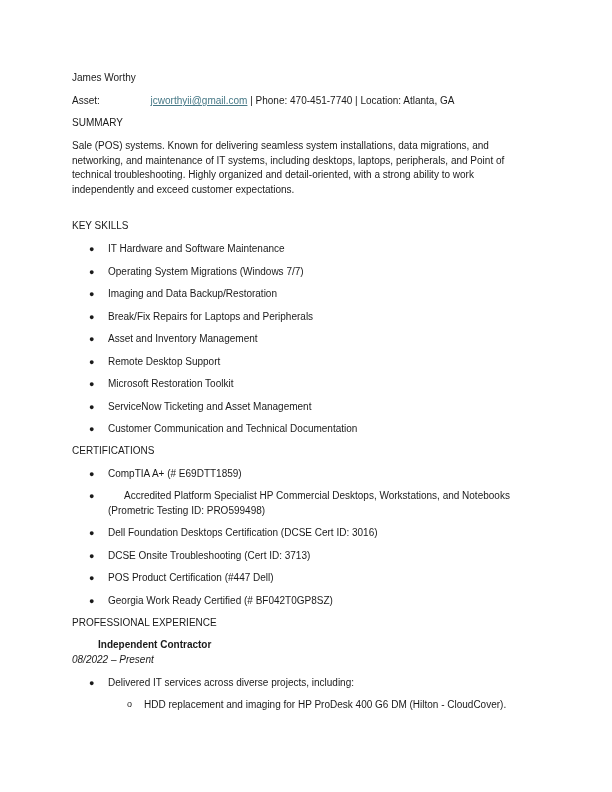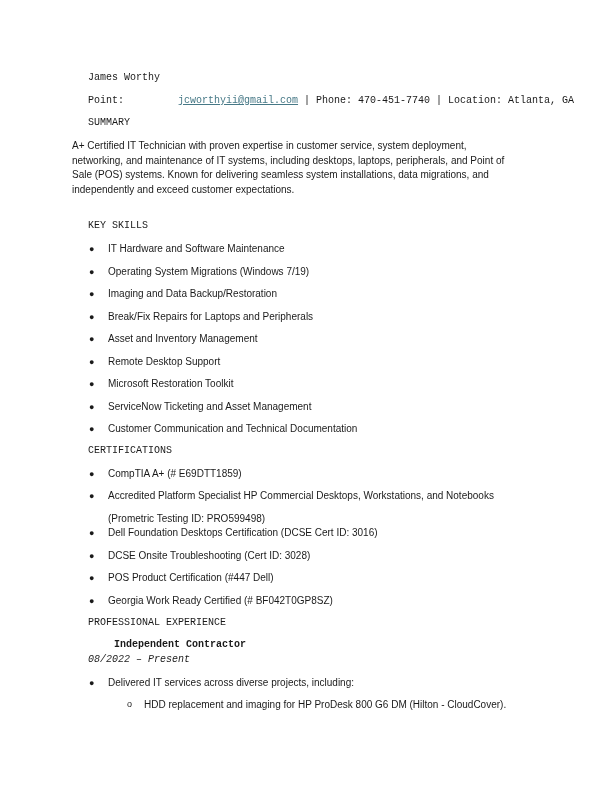--- a/index.html
+++ b/index.html
@@ -6,7 +6,7 @@
   body { width: 612px; height: 792px; position: relative; overflow: hidden;
          font-family: "Liberation Sans", "DejaVu Sans", sans-serif; color: #1a1a1a; font-size: 10px; }
   .page { position: absolute; left: 72px; top: 0; width: 468px; }
-  .line { position: absolute; left: 16px; white-space: nowrap; line-height: 12px; font-family: Liberation Mono, monospace; }
+  .line { position: absolute; left: 0; white-space: nowrap; line-height: 12px; }
   .para { position: absolute; left: 0; width: 466px; line-height: 14.5px; }
   a.email { color: #467886; text-decoration: underline; margin-left: 48px; }
   .bullet-row { position: absolute; left: 0; width: 468px; line-height: 14.5px; }

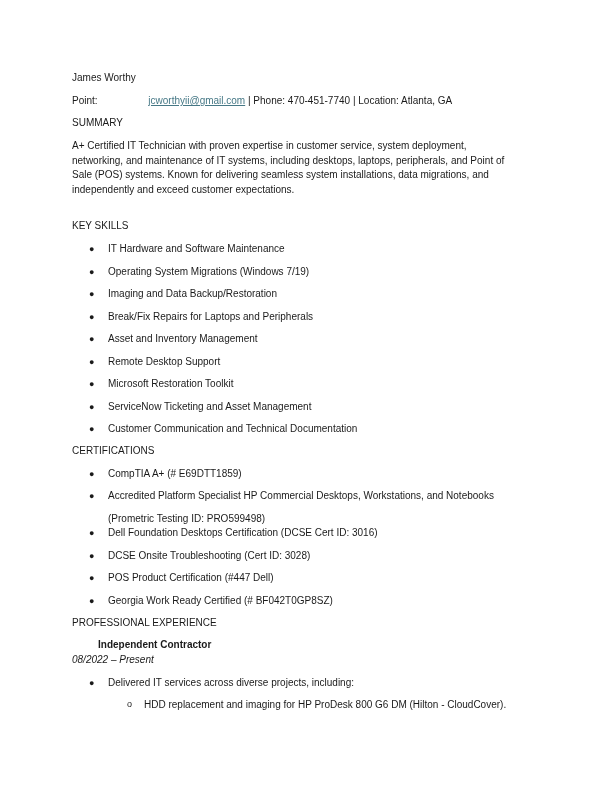--- a/index.html
+++ b/index.html
@@ -25,7 +25,7 @@
   <div class="line" style="top:72px;">James Worthy</div>
 
   <div class="line" style="top:95px;">
-    <span>Point: </span><a class="email">jcworthyii@gmail.com</a><span> | Phone: 470-451-7740 | Location: Atlanta, GA</span>
+    <span>Asset: </span><a class="email">jcworthyii@gmail.com</a><span> | Phone: 470-451-7740 | Location: Atlanta, GA</span>
   </div>
 
   <div class="line" style="top:117px;">SUMMARY</div>

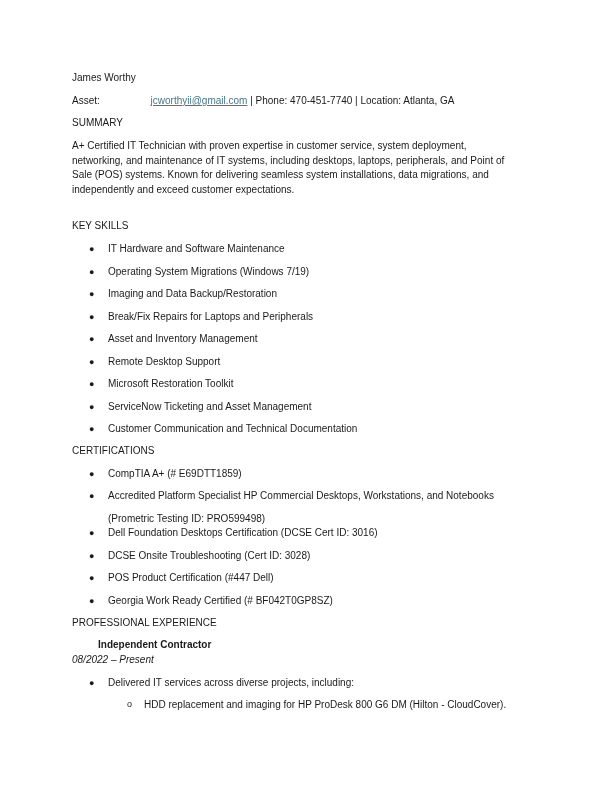--- a/index.html
+++ b/index.html
@@ -31,7 +31,6 @@
   <div class="line" style="top:117px;">SUMMARY</div>
 
   <div class="para" style="top:139px;">
-    <div>A+ Certified IT Technician with proven expertise in customer service, system deployment,</div>
     <div>networking, and maintenance of IT systems, including desktops, laptops, peripherals, and Point of</div>
     <div>Sale (POS) systems. Known for delivering seamless system installations, data migrations, and</div>
     <div>independently and exceed customer expectations.</div>

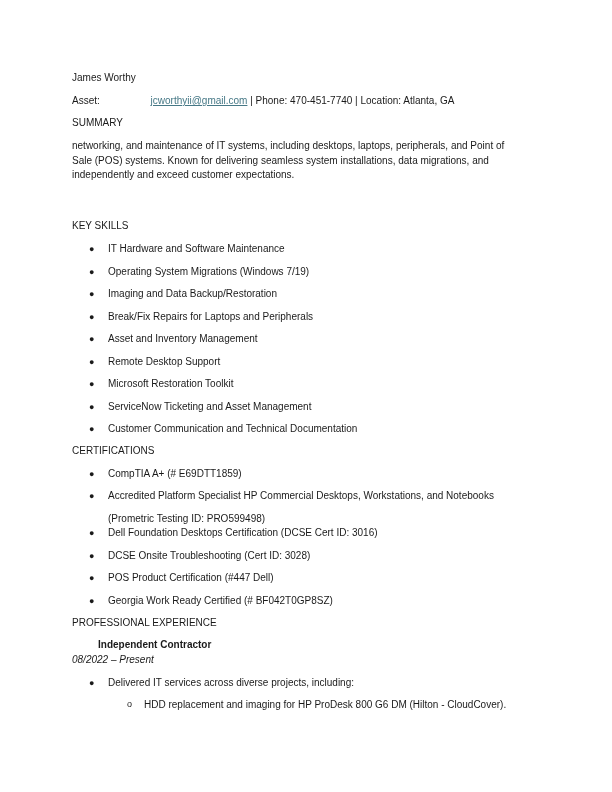--- a/index.html
+++ b/index.html
@@ -31,8 +31,8 @@
   <div class="line" style="top:117px;">SUMMARY</div>
 
   <div class="para" style="top:139px;">
+    <div>Sale (POS) systems. Known for delivering seamless system installations, data migrations, and</div>
     <div>networking, and maintenance of IT systems, including desktops, laptops, peripherals, and Point of</div>
-    <div>Sale (POS) systems. Known for delivering seamless system installations, data migrations, and</div>
     <div>independently and exceed customer expectations.</div>
   </div>
 

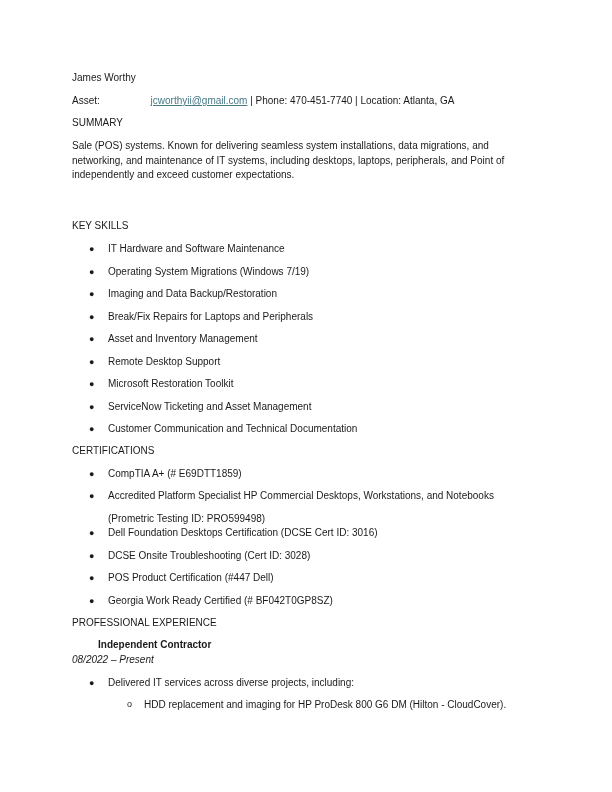--- a/index.html
+++ b/index.html
@@ -33,6 +33,7 @@
   <div class="para" style="top:139px;">
     <div>Sale (POS) systems. Known for delivering seamless system installations, data migrations, and</div>
     <div>networking, and maintenance of IT systems, including desktops, laptops, peripherals, and Point of</div>
+    <div>technical troubleshooting. Highly organized and detail-oriented, with a strong ability to work</div>
     <div>independently and exceed customer expectations.</div>
   </div>
 

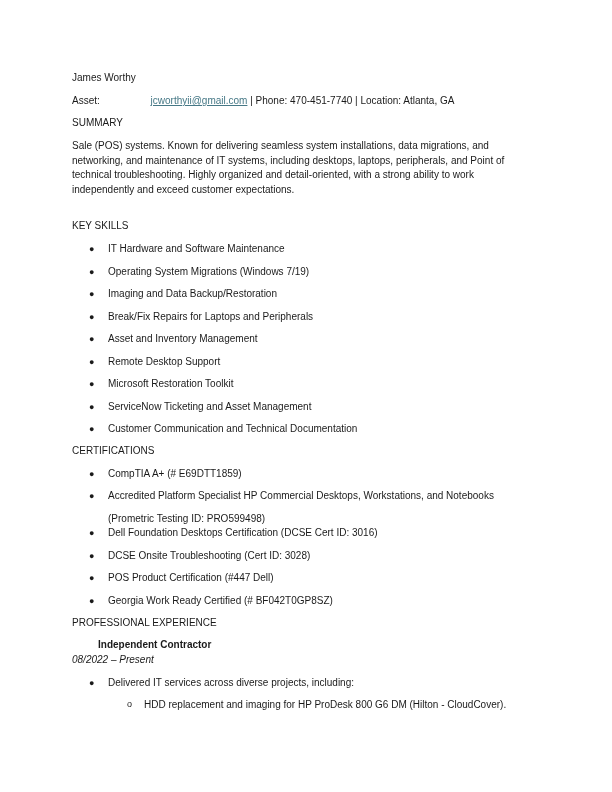--- a/index.html
+++ b/index.html
@@ -45,7 +45,7 @@
   </div>
   <div class="bullet-row" style="top:264.5px;">
     <span class="bullet">●</span>
-    <span class="bullet-text">Operating System Migrations (Windows 7/19)</span>
+    <span class="bullet-text">Operating System Migrations (Windows 7/7)</span>
   </div>
   <div class="bullet-row" style="top:287px;">
     <span class="bullet">●</span>

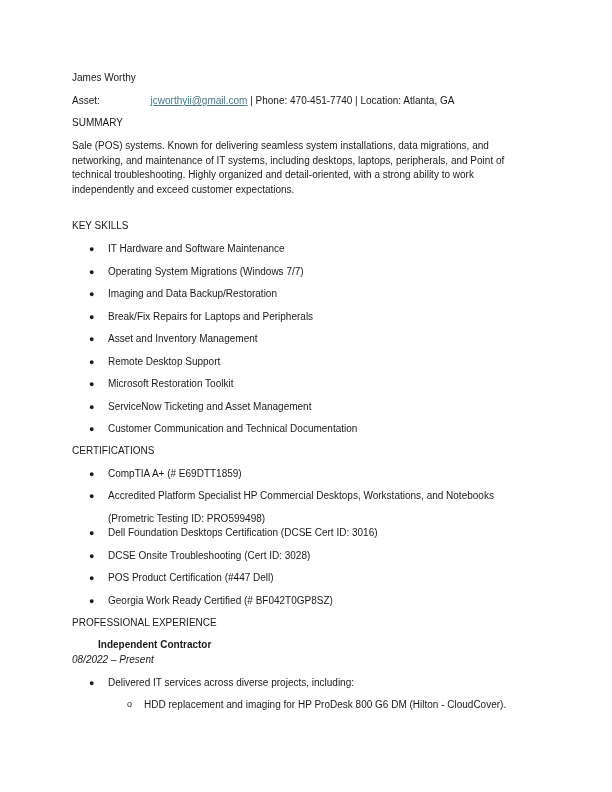--- a/index.html
+++ b/index.html
@@ -85,7 +85,7 @@
   <div class="bullet-row" style="top:489px;">
     <span class="bullet">●</span>
     <span class="bullet-text" style="white-space:nowrap;">
-      <span style="display:block;">Accredited Platform Specialist HP Commercial Desktops, Workstations, and Notebooks</span>
+      <span style="display:block;margin-left:16px;">Accredited Platform Specialist HP Commercial Desktops, Workstations, and Notebooks</span>
       <span style="display:block;margin-top:8px;">(Prometric Testing ID: PRO599498)</span>
     </span>
   </div>

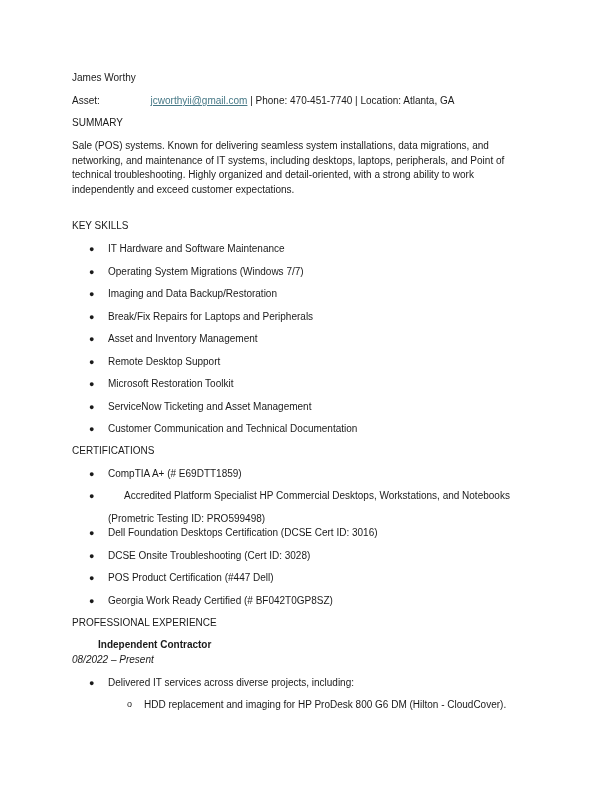--- a/index.html
+++ b/index.html
@@ -86,7 +86,7 @@
     <span class="bullet">●</span>
     <span class="bullet-text" style="white-space:nowrap;">
       <span style="display:block;margin-left:16px;">Accredited Platform Specialist HP Commercial Desktops, Workstations, and Notebooks</span>
-      <span style="display:block;margin-top:8px;">(Prometric Testing ID: PRO599498)</span>
+      <span style="display:block;">(Prometric Testing ID: PRO599498)</span>
     </span>
   </div>
   <div class="bullet-row" style="top:526px;">

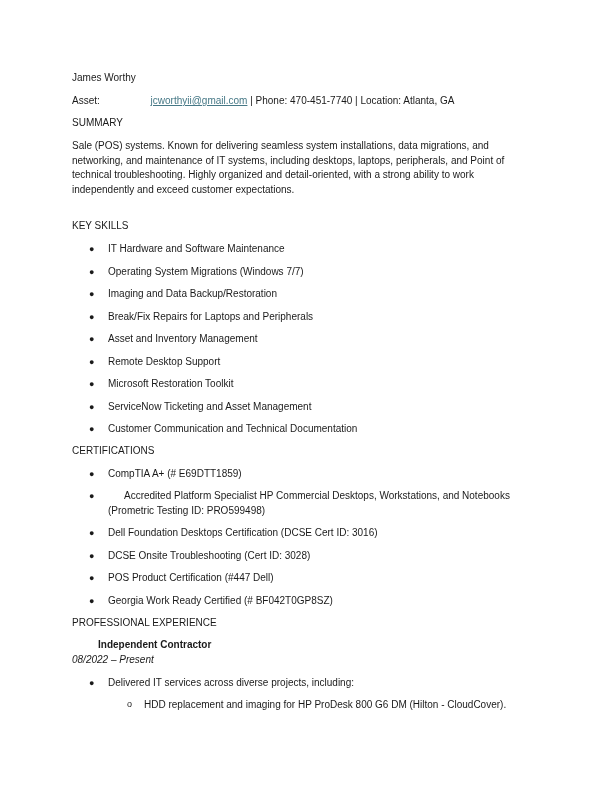--- a/index.html
+++ b/index.html
@@ -95,7 +95,7 @@
   </div>
   <div class="bullet-row" style="top:548.5px;">
     <span class="bullet">●</span>
-    <span class="bullet-text">DCSE Onsite Troubleshooting (Cert ID: 3028)</span>
+    <span class="bullet-text">DCSE Onsite Troubleshooting (Cert ID: 3713)</span>
   </div>
   <div class="bullet-row" style="top:571px;">
     <span class="bullet">●</span>

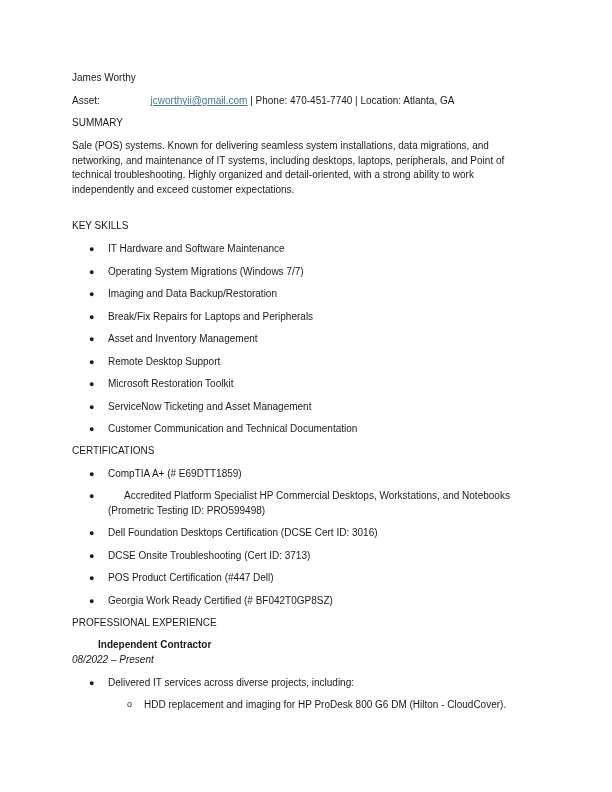--- a/index.html
+++ b/index.html
@@ -117,7 +117,7 @@
   </div>
   <div class="bullet-row" style="top:698px;">
     <span class="sub-bullet">o</span>
-    <span class="sub-bullet-text">HDD replacement and imaging for HP ProDesk 800 G6 DM (Hilton - CloudCover).</span>
+    <span class="sub-bullet-text">HDD replacement and imaging for HP ProDesk 400 G6 DM (Hilton - CloudCover).</span>
   </div>
 
 </div>

